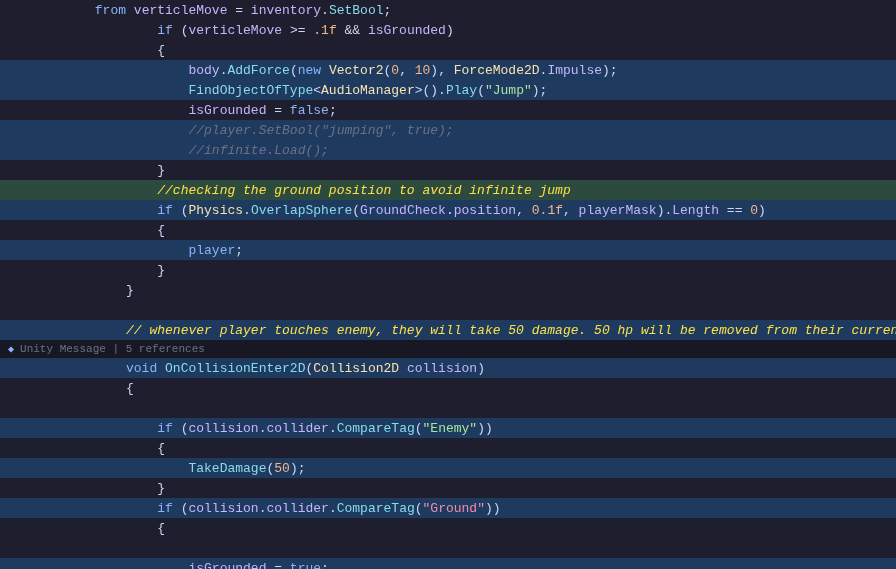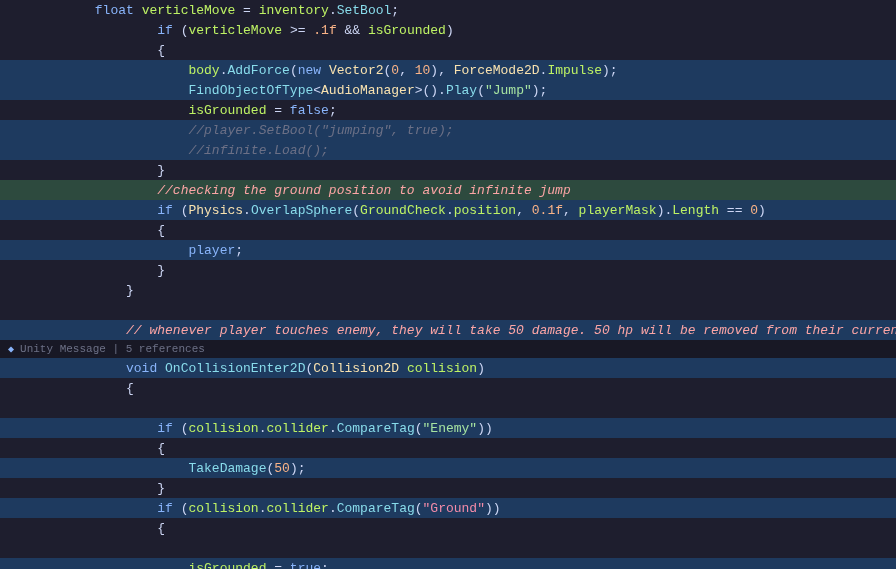--- a/index.html
+++ b/index.html
@@ -78,7 +78,7 @@
   <div class="line">
     <span class="line-number"></span>
     <span class="line-content">
-      <span class="kw">float</span><span class="var"> verticleMove </span><span class="punct">= </span><span class="var">inventory</span><span class="punct">.</span><span class="method">SetBool</span><span class="punct">;</span>
+      <span class="kw">from</span><span class="var"> verticleMove </span><span class="punct">= </span><span class="var">inventory</span><span class="punct">.</span><span class="method">SetBool</span><span class="punct">;</span>
     </span>
   </div>
 

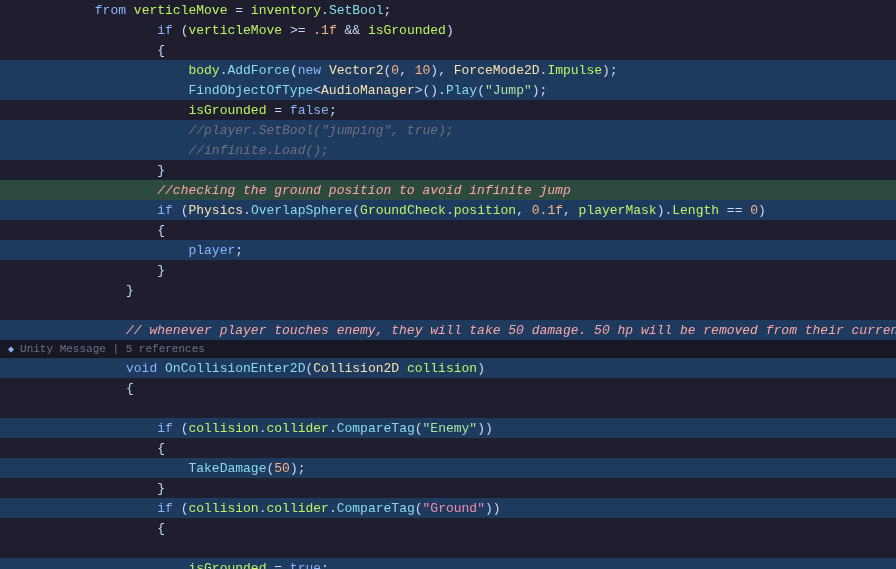--- a/index.html
+++ b/index.html
@@ -42,7 +42,7 @@
     }
     
     .kw { color: #89b4fa; } 
-    .var { color: #bef264; } 
+    .var { color: #c4b5fd; } 
     .method { color: #89dceb; } 
     .string { color: #a6e3a1; } 
     .number { color: #fab387; } 

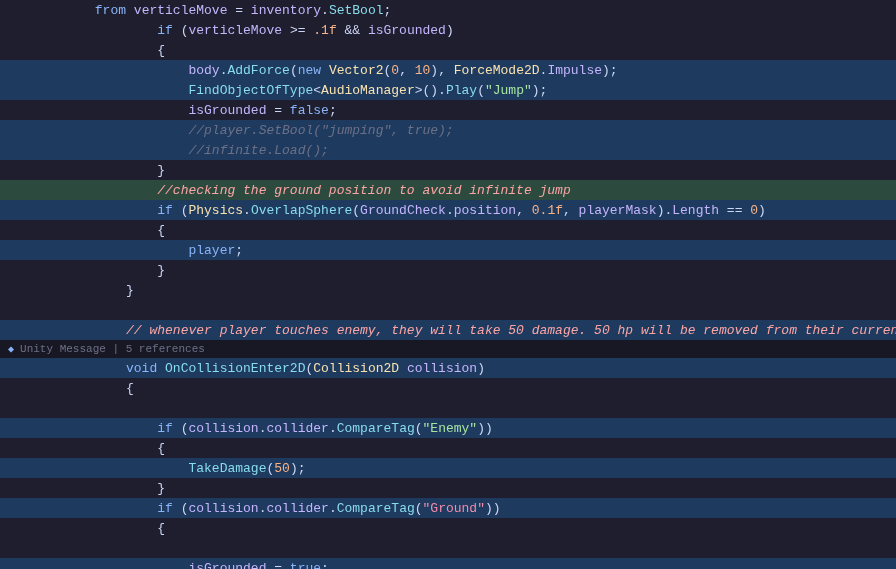--- a/index.html
+++ b/index.html
@@ -47,7 +47,7 @@
     .string { color: #a6e3a1; } 
     .number { color: #fab387; } 
     .comment { color: #6c7086; font-style: italic; } 
-    .comment-highlight { color: #fca5a5; font-style: italic; }
+    .comment-highlight { color: #fde047; font-style: italic; }
     .type { color: #f38ba8; } 
     .punct { color: #cdd6f4; } 
     .bool { color: #89b4fa; } 

